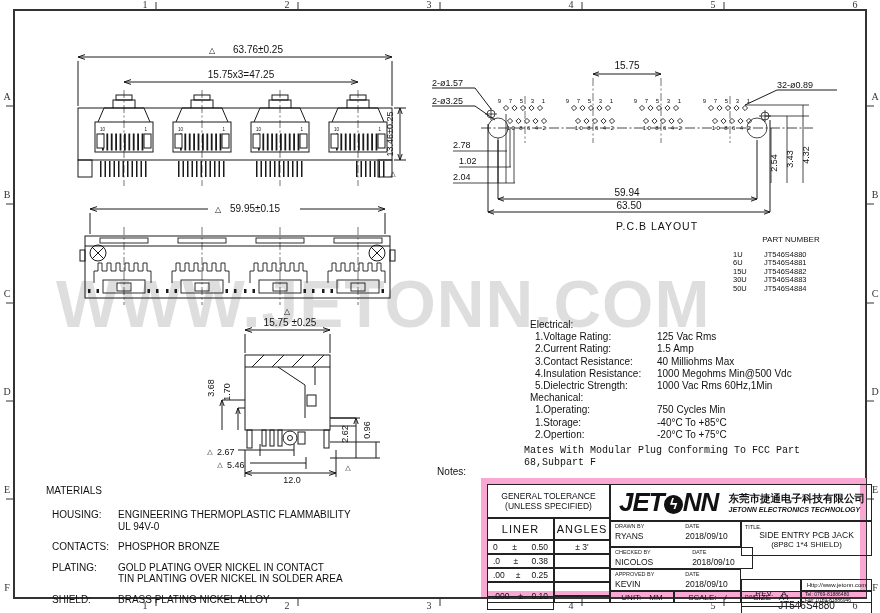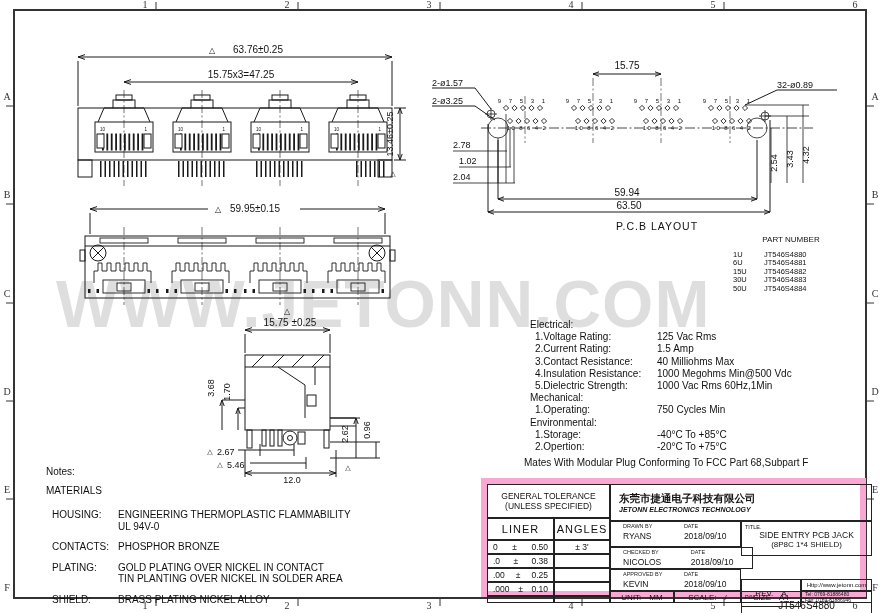--- a/index.html
+++ b/index.html
@@ -382,7 +382,6 @@
     <span class="lb">1.Operating:</span>
     <span>750 Cycles Min</span>
   </div>
-  <div class="hd">Environmental:</div>
   <div class="it">
     <span class="lb">1.Storage:</span>
     <span>-40°C To +85°C</span>

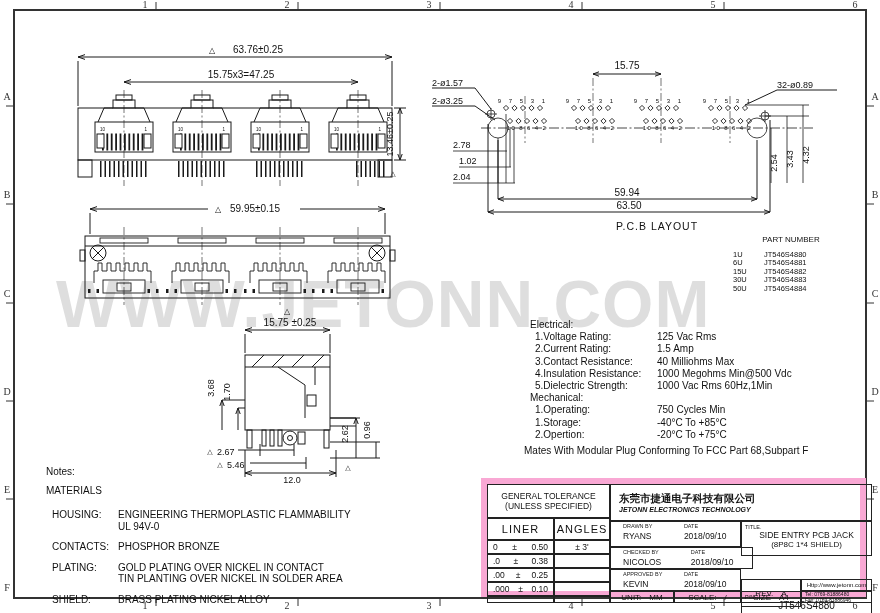--- a/index.html
+++ b/index.html
@@ -22,7 +22,7 @@
   .specs .hd{margin-left:2px;}
   .specs .it{padding-left:7px;display:flex;}
   .specs .it .lb{width:122px;flex:none;}
-  .specs .ft{margin-left:-4px;margin-top:4px;}
+  .specs .ft{margin-left:-4px;margin-top:4px;font-family:Liberation Mono, monospace;}
   
   .notes{position:absolute;left:46px;top:462px;width:420px;font-size:10px;line-height:11.5px;}
   .notes .nt{margin-top:4px;}

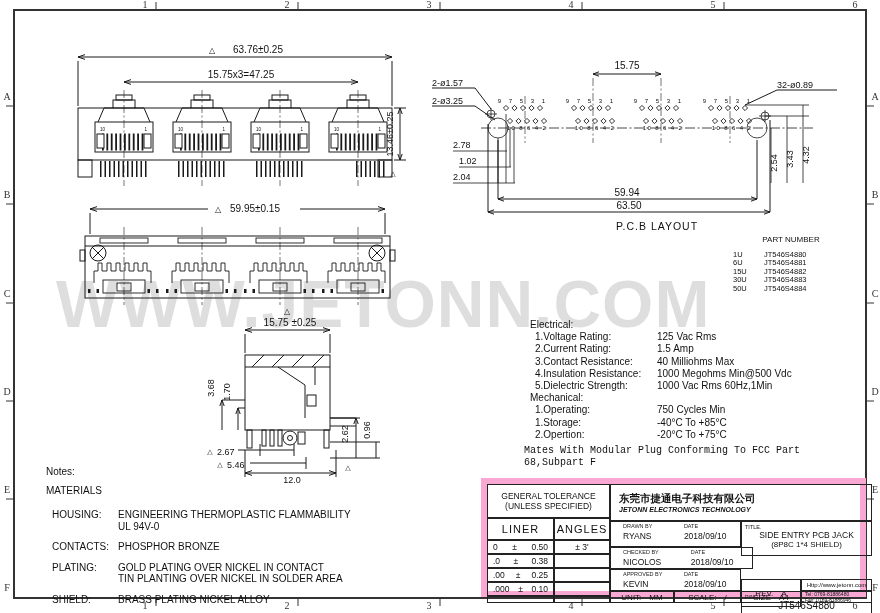--- a/index.html
+++ b/index.html
@@ -25,7 +25,7 @@
   .specs .ft{margin-left:-4px;margin-top:4px;font-family:Liberation Mono, monospace;}
   
   .notes{position:absolute;left:46px;top:462px;width:420px;font-size:10px;line-height:11.5px;}
-  .notes .nt{margin-top:4px;}
+  .notes .nt{margin-top:4px;text-align:right;}
   .notes .mt{margin-top:7px;}
   .nrow{display:flex;margin-top:9px;}
   .nrow .lb{width:66px;flex:none;padding-left:6px;}

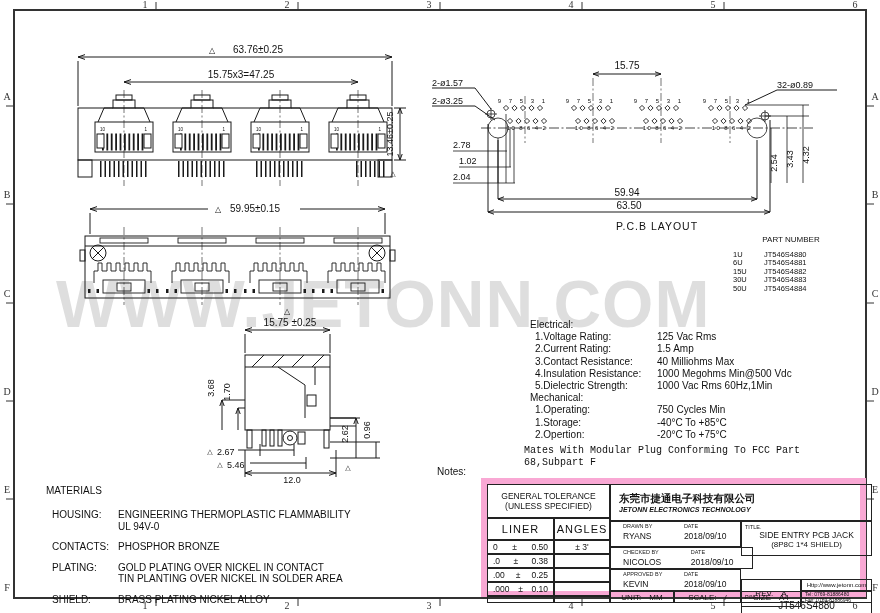--- a/index.html
+++ b/index.html
@@ -462,6 +462,9 @@
   <div class="cell" style="left:67px;top:112px;width:56px;height:7px"></div>
 
   <div class="cell logoband" style="left:123px;top:0;width:262px;height:37px">
+    <div class="logo">
+      <span>JET</span><span class="o">ϟ</span><span>NN</span>
+    </div>
     <div class="comp">
       <div class="cn">东莞市捷通电子科技有限公司</div>
       <div class="en">JETONN ELECTRONICS TECHNOLOGY</div>

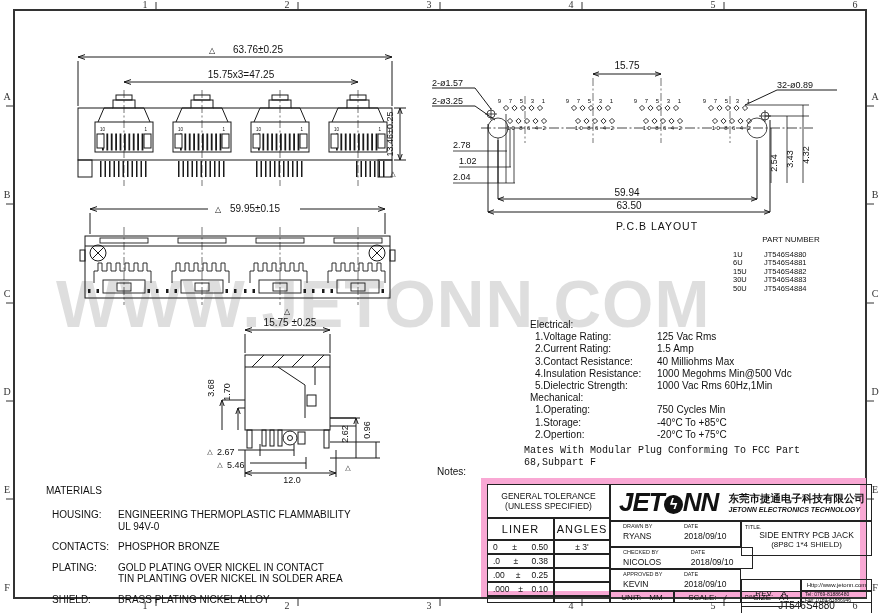--- a/index.html
+++ b/index.html
@@ -44,7 +44,7 @@
   .comp{ text-align:left;}
   .comp .cn{font-size:10.5px;font-weight:bold;white-space:nowrap;}
   .comp .en{font-size:7px;font-weight:bold;font-style:italic;white-space:nowrap;}
-  .sg{padding:1px 12px;}
+  .sg{padding:1px 4px;}
   .sgl{display:flex;font-size:5.5px;color:#222;}
   .sgl span:first-child{width:58%;}
   .sgv{display:flex;font-size:8.5px;margin-top:2px;}

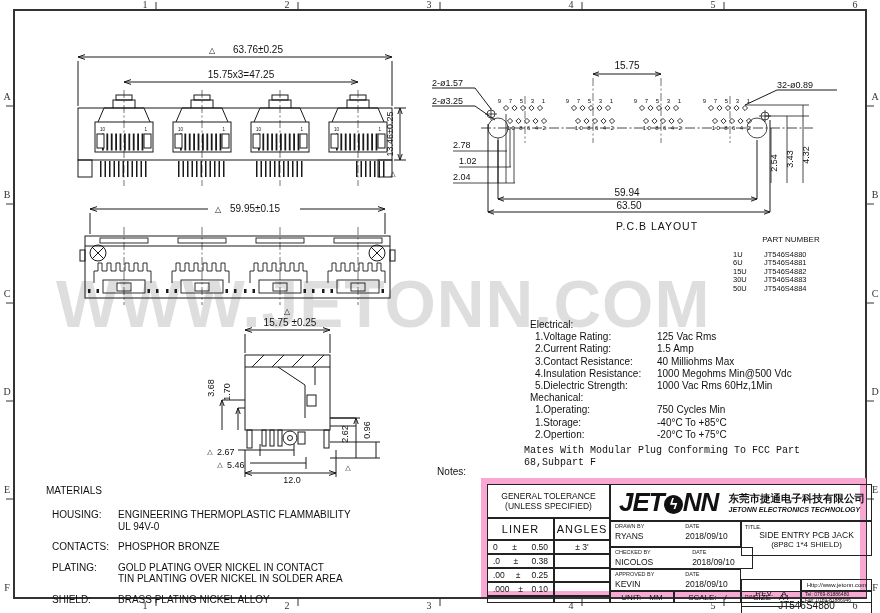--- a/index.html
+++ b/index.html
@@ -452,7 +452,7 @@
     <span>0.25</span>
   </div>
   <div class="cell tolang" style="left:67px;top:84px;width:56px;height:14px"></div>
-  <div class="cell tolrow" style="left:0;top:98px;width:67px;height:14px">
+  <div class="cell tolrow" style="left:0;top:98px;width:67px;height:28px">
     <span>.000</span>
     <span>±</span>
     <span>0.10</span>

